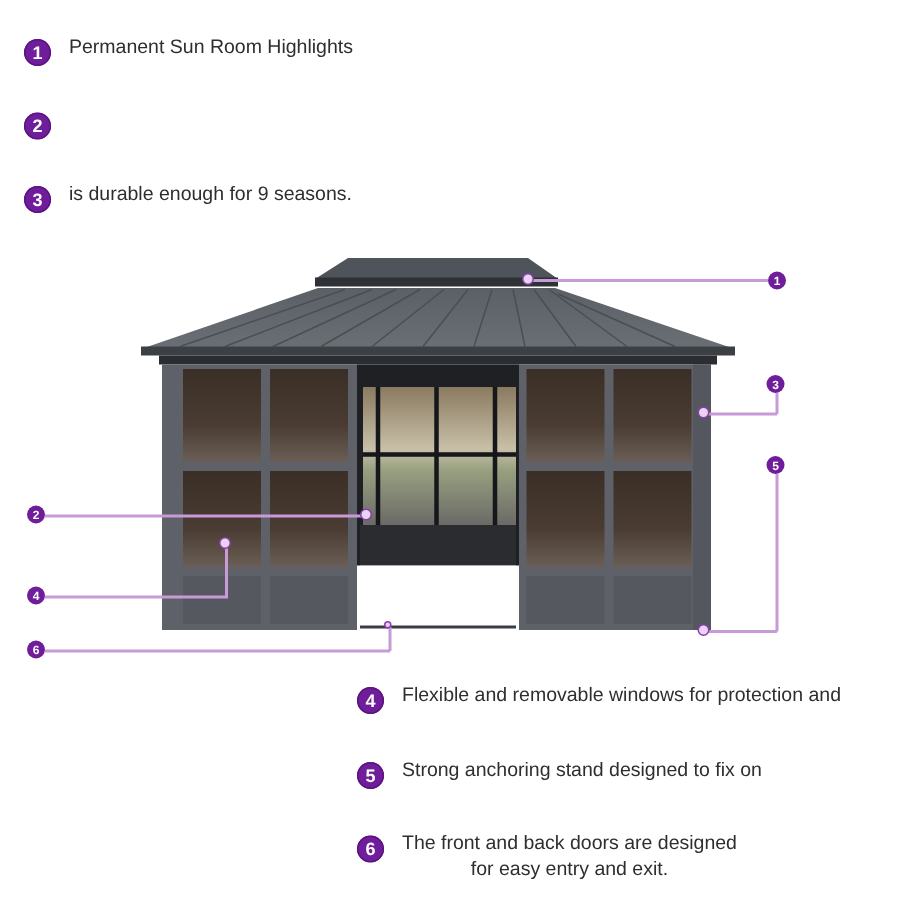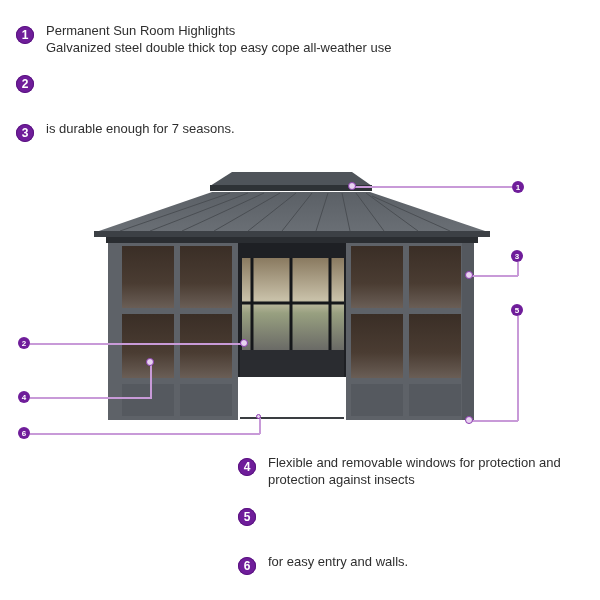--- a/index.html
+++ b/index.html
@@ -7,7 +7,7 @@
   .feat { position:absolute; display:flex; align-items:flex-start; }
   .badge { width:18px; height:18px; border-radius:50%; background:#6f1d9a; color:#fff; font-size:12px; font-weight:bold; display:flex; align-items:center; justify-content:center; flex-shrink:0; box-shadow:0 0 0 1px #5a1380 inset; }
   .feat .txt { font-size:13px; line-height:17px; margin-left:12px; margin-top:-4px; color:#2e2e2e; }
-  .txt span { display:block; }
+  .txt span { display:block;text-align:center; }
   .callout-badge { position:absolute; width:12px; height:12px; border-radius:50%; background:#6f1d9a; color:#fff; font-size:8px; font-weight:bold; display:flex; align-items:center; justify-content:center; }
   .line { position:absolute; background:#c89ad8; }
   .dot { position:absolute; width:6px; height:6px; border-radius:50%; border:1.5px solid #8b3cb0; background:#e8d3f0; }

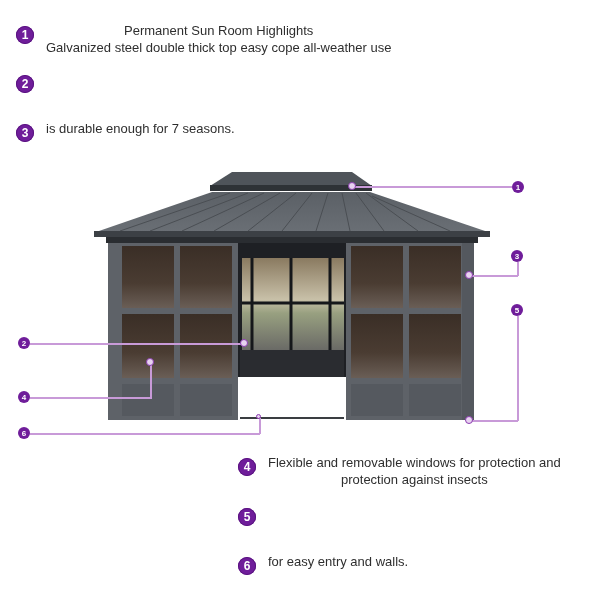--- a/index.html
+++ b/index.html
@@ -20,7 +20,6 @@
   <div class="badge">1</div>
   <div class="txt">
     <span>Permanent Sun Room Highlights</span>
-    <span>Galvanized steel double thick top easy cope all-weather use</span>
   </div>
 </div>
 <div class="feat" style="left:16px; top:75px;">

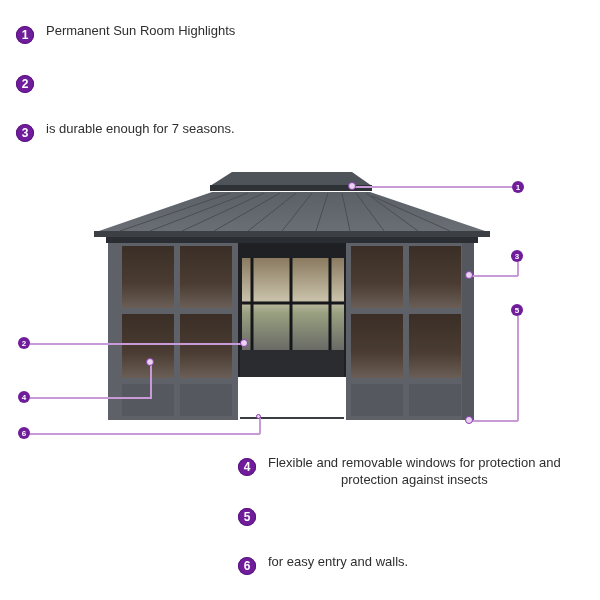--- a/index.html
+++ b/index.html
@@ -30,7 +30,7 @@
 <div class="feat" style="left:16px; top:124px;">
   <div class="badge">3</div>
   <div class="txt">
-    <span>is durable enough for 7 seasons.</span>
+    <span>is durable enough for 9 seasons.</span>
   </div>
 </div>
 

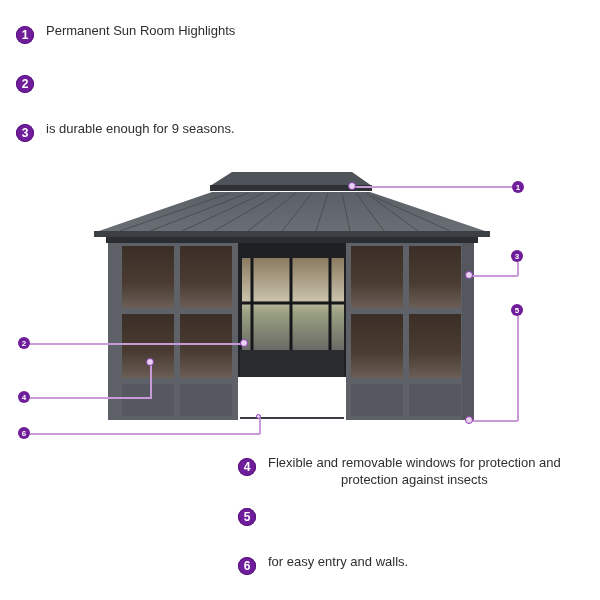--- a/index.html
+++ b/index.html
@@ -135,7 +135,6 @@
   <div class="badge">4</div>
   <div class="txt">
     <span>Flexible and removable windows for protection and</span>
-    <span>protection against insects</span>
   </div>
 </div>
 <div class="feat" style="left:238px; top:508px;">

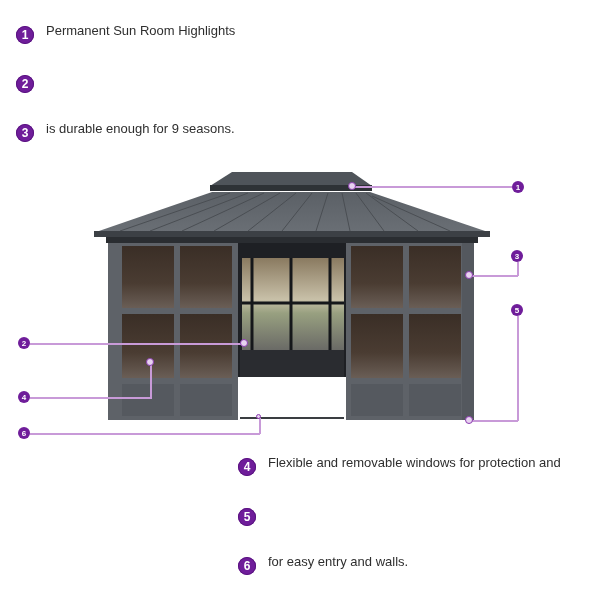--- a/index.html
+++ b/index.html
@@ -140,6 +140,7 @@
 <div class="feat" style="left:238px; top:508px;">
   <div class="badge">5</div>
   <div class="txt">
+    <span>Strong anchoring stand designed to fix on</span>
   </div>
 </div>
 <div class="feat" style="left:238px; top:557px;">

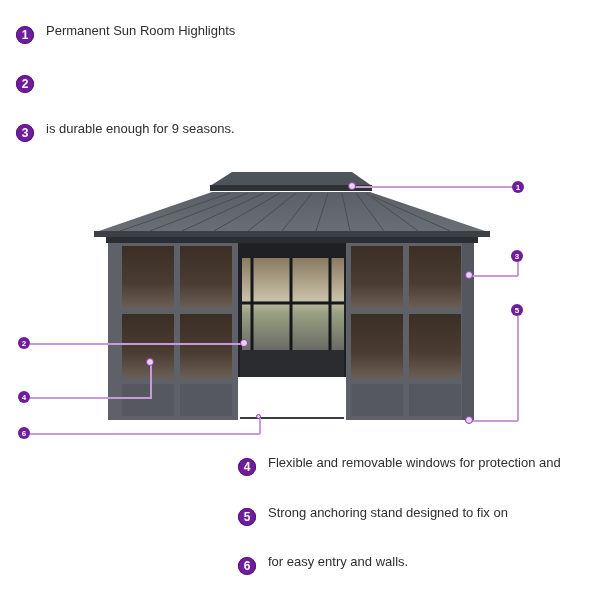--- a/index.html
+++ b/index.html
@@ -146,6 +146,7 @@
 <div class="feat" style="left:238px; top:557px;">
   <div class="badge">6</div>
   <div class="txt">
+    <span>The front and back doors are designed</span>
     <span>for easy entry and walls.</span>
   </div>
 </div>

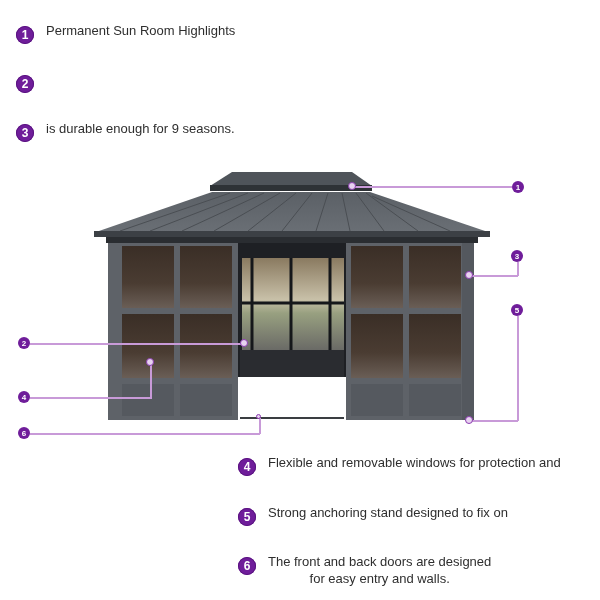--- a/index.html
+++ b/index.html
@@ -147,7 +147,7 @@
   <div class="badge">6</div>
   <div class="txt">
     <span>The front and back doors are designed</span>
-    <span>for easy entry and walls.</span>
+    <span>for easy entry and exit.</span>
   </div>
 </div>
 

